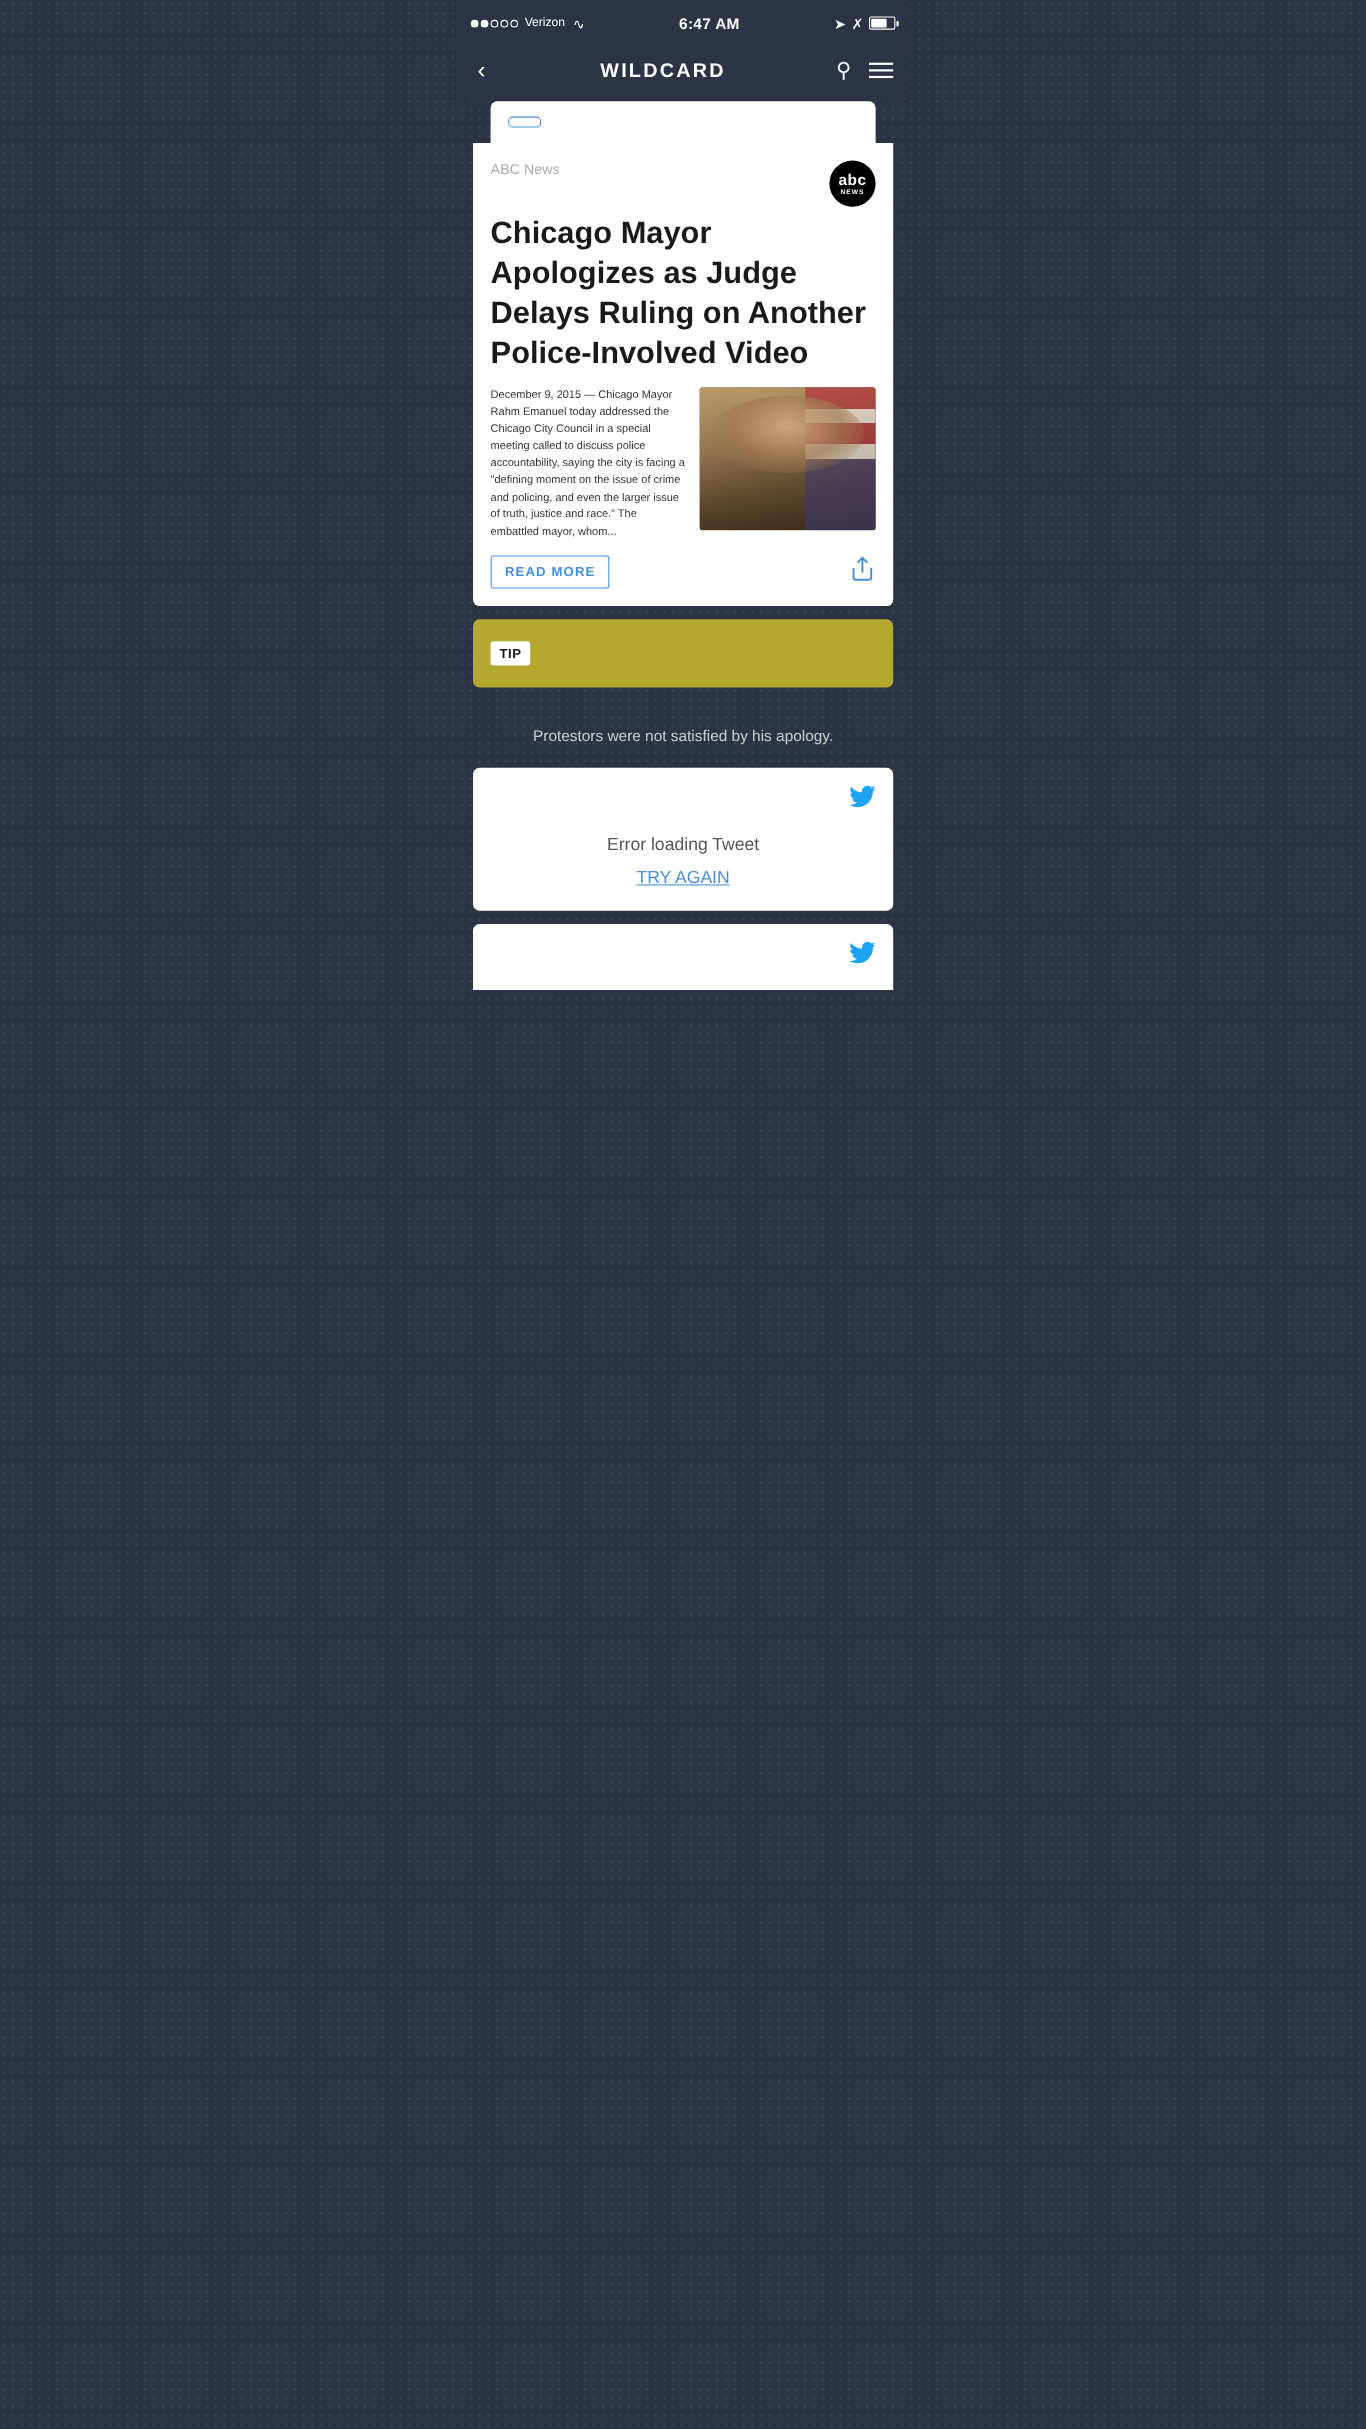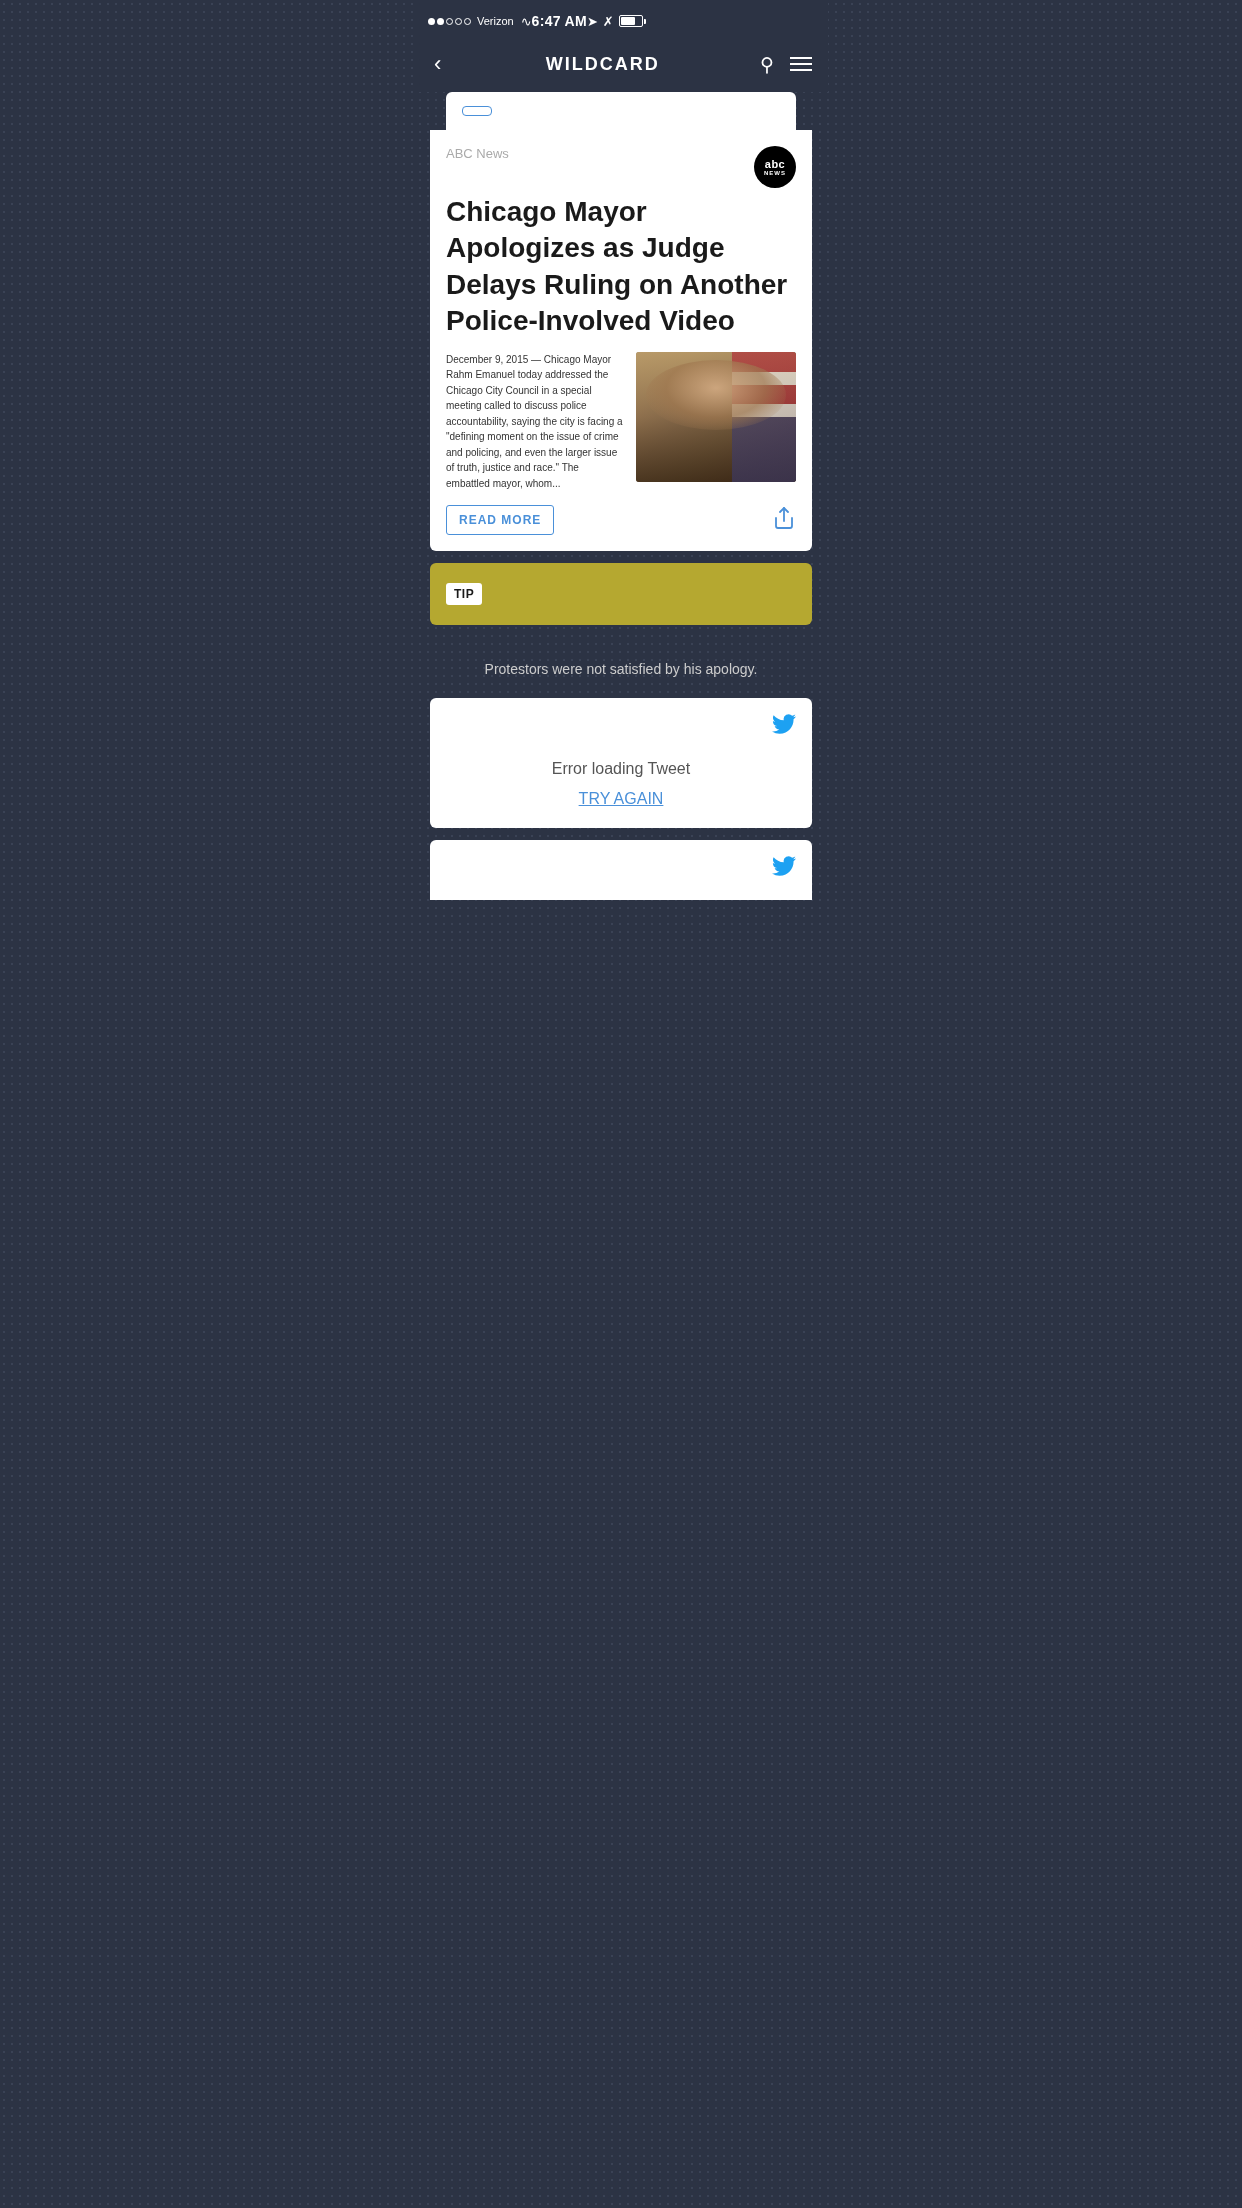--- a/index.html
+++ b/index.html
@@ -21,6 +21,7 @@
       background-color: #2c3344;
       display: flex;
       align-items: center;
+      justify-content: space-between;
       padding: 6px 14px 4px 14px;
       height: 40px;
     }

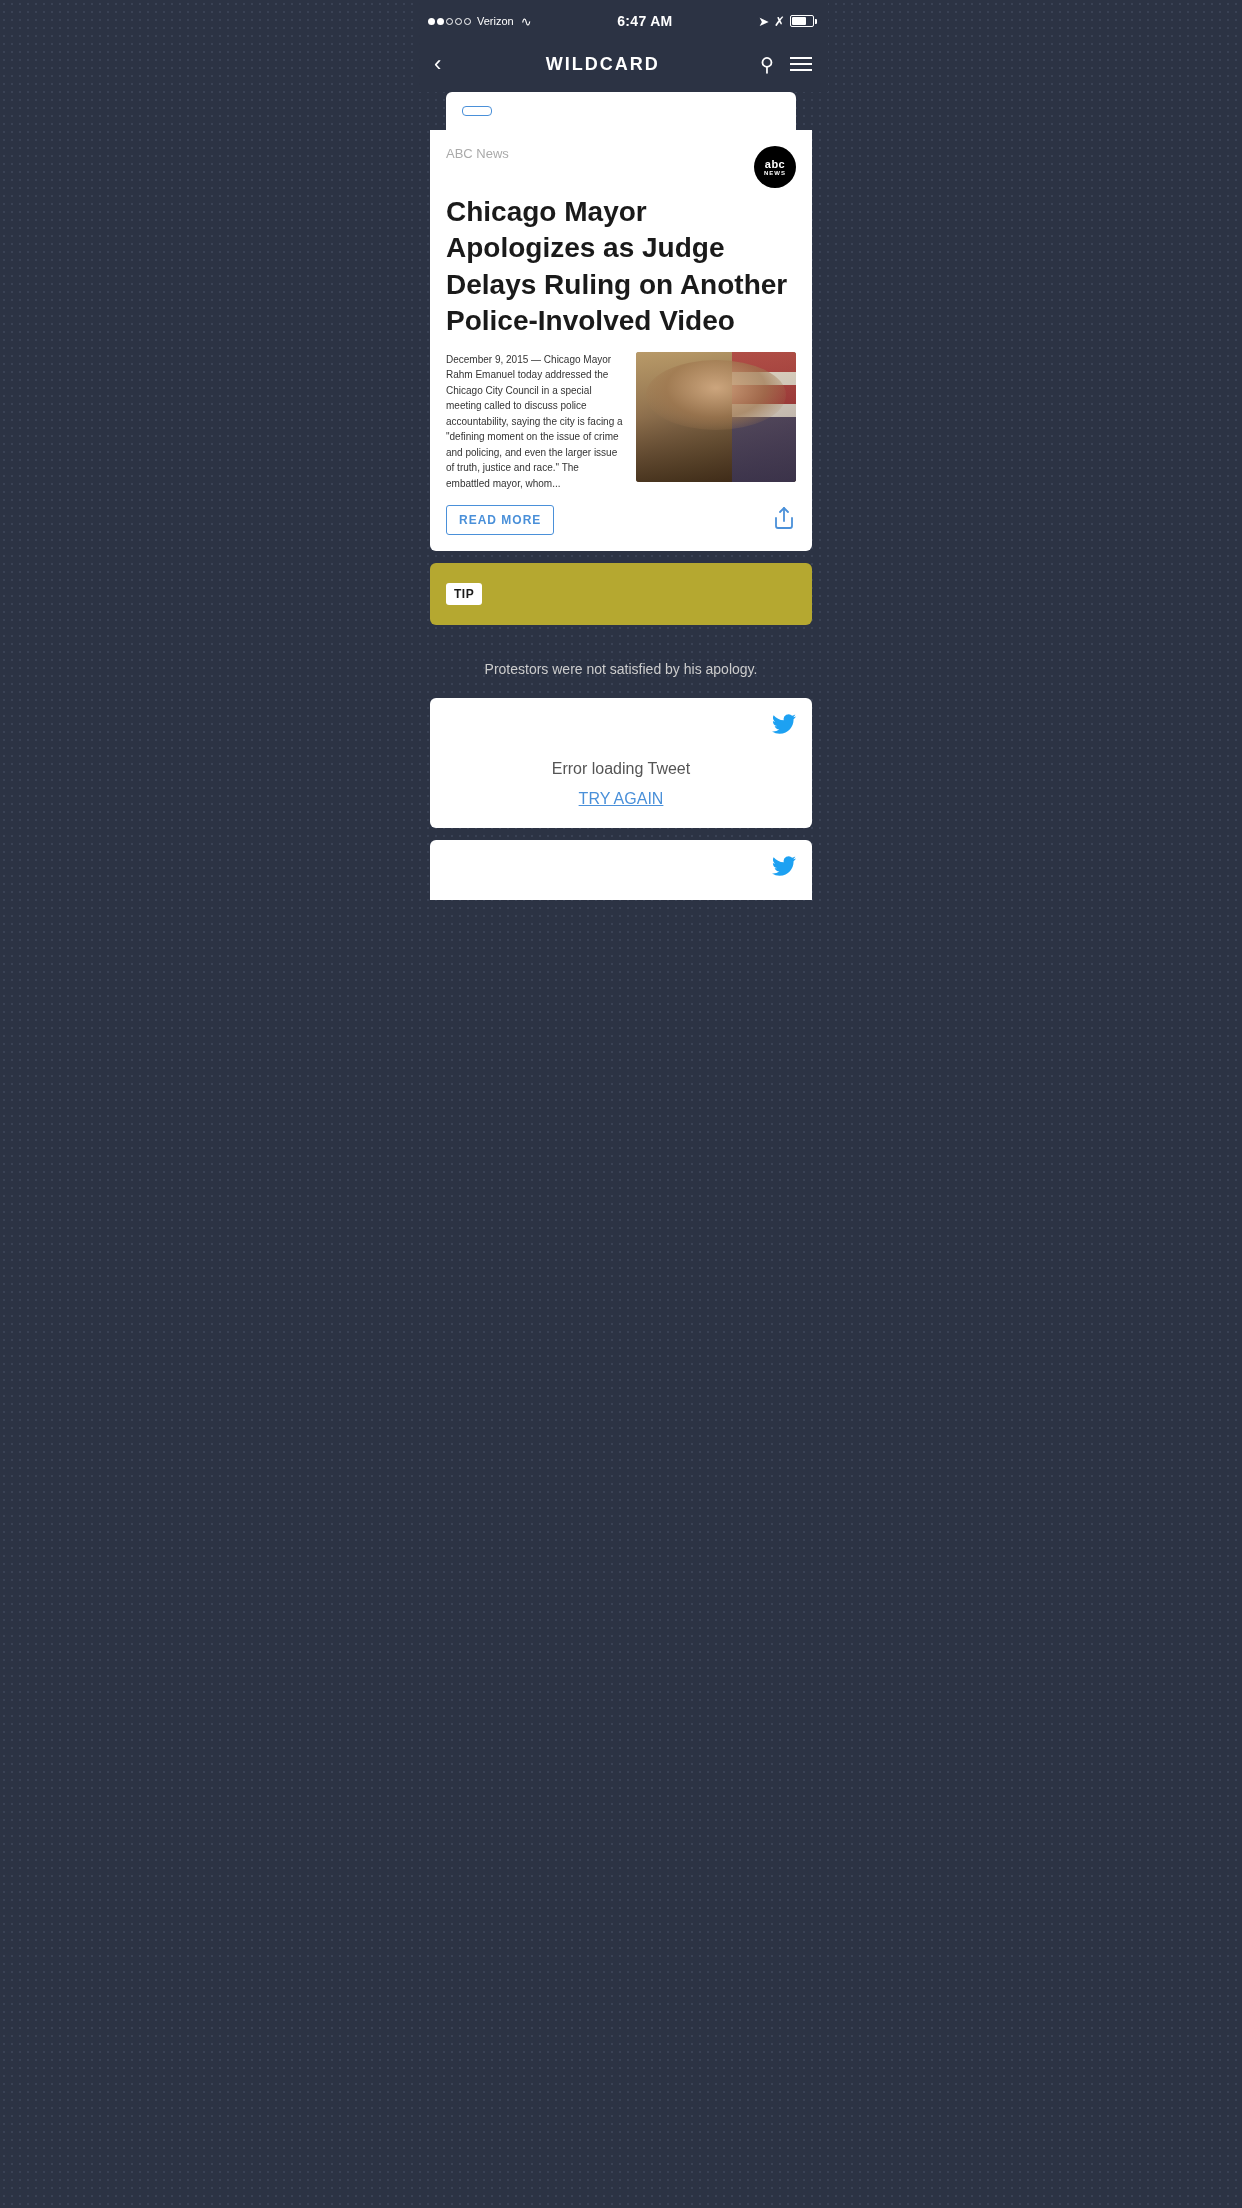--- a/index.html
+++ b/index.html
@@ -213,7 +213,7 @@
 
     .abc-logo-text {
       color: #ffffff;
-      font-size: 11px;
+      font-size: 14px;
       font-weight: 700;
       letter-spacing: 0.5px;
       line-height: 1.1;

